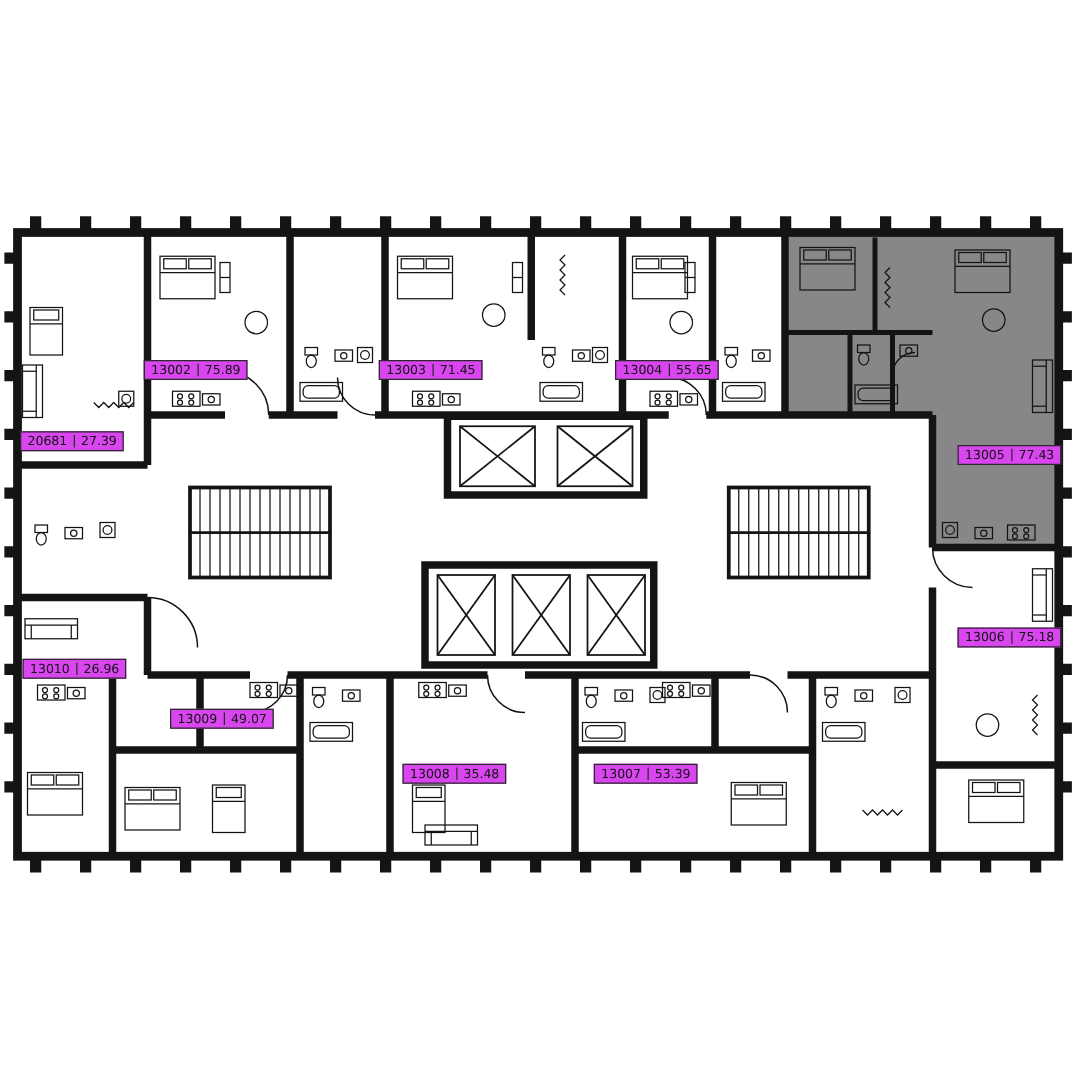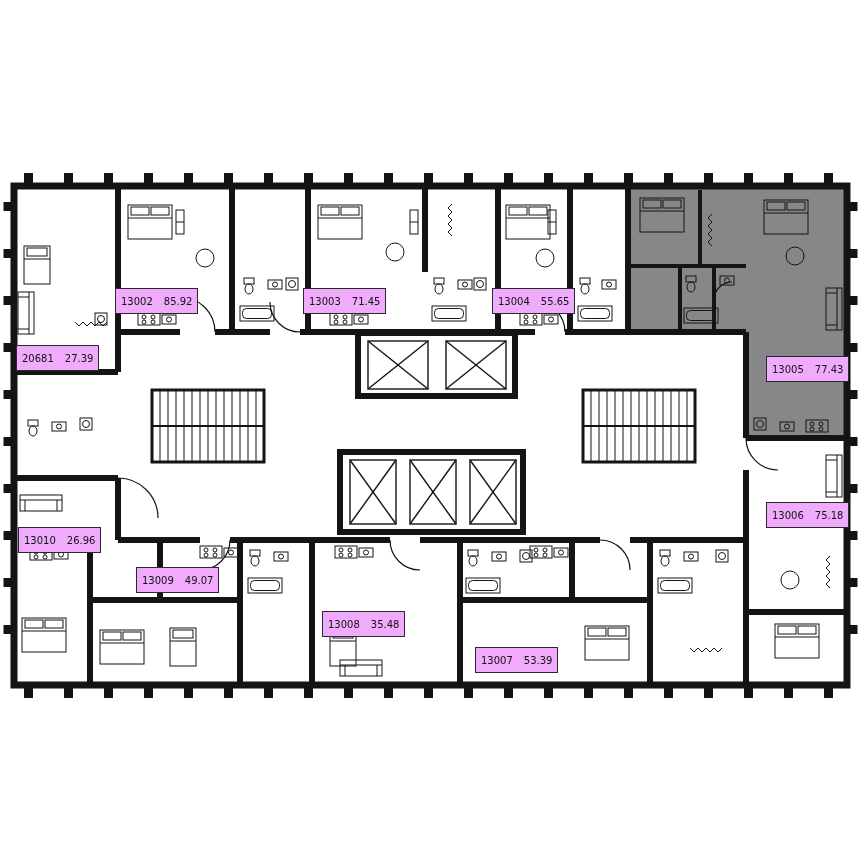--- a/index.html
+++ b/index.html
@@ -14,8 +14,8 @@
   .cellx{stroke:#141414;stroke-width:1.4;fill:none;}
   .unit-label{
     position:absolute;display:flex;align-items:center;gap:5px;
-    height:16px;padding:12px 5px;box-sizing:border-box;
-    background:#f0abfc;border:1px solid #2a2a2a;
+    height:16px;padding:2px 5px;box-sizing:border-box;
+    background:#d946ef;border:1px solid #2a2a2a;
     font-size:10px;color:#111;white-space:nowrap;cursor:pointer;z-index:3;
   }
   .unit-label .sep{width:1px;height:100%;background:#2a2a2a;}

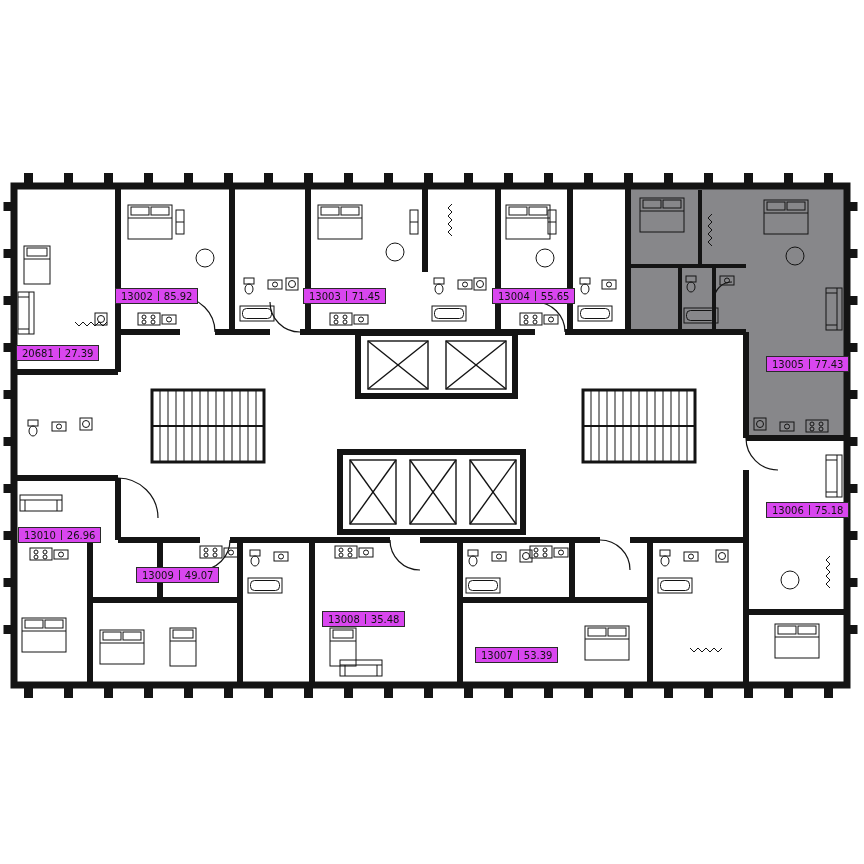--- a/index.html
+++ b/index.html
@@ -256,7 +256,7 @@
 <div class="unit-label" style="left:115px;top:288px">
   <span>13002</span>
   <span class="sep"></span>
-  <span>85.92</span>
+  <span>75.89</span>
 </div>
 <div class="unit-label" style="left:303px;top:288px">
   <span>13003</span>

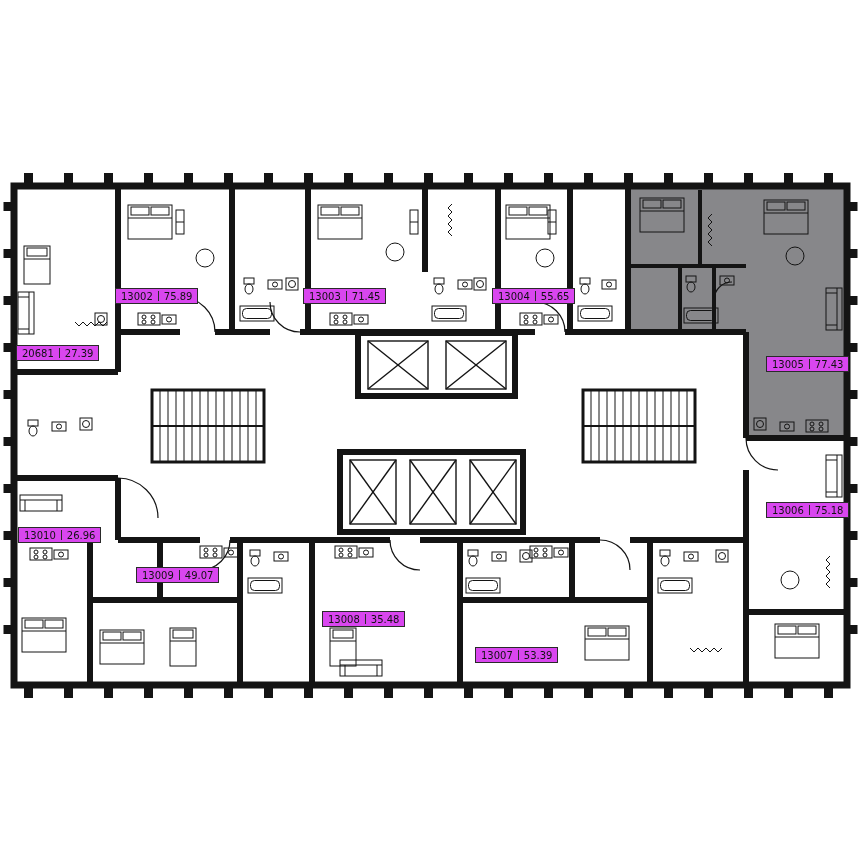--- a/index.html
+++ b/index.html
@@ -278,7 +278,7 @@
   <span class="sep"></span>
   <span>75.18</span>
 </div>
-<div class="unit-label" style="left:475px;top:647px">
+<div class="unit-label" style="left:475px;top:611px">
   <span>13007</span>
   <span class="sep"></span>
   <span>53.39</span>

